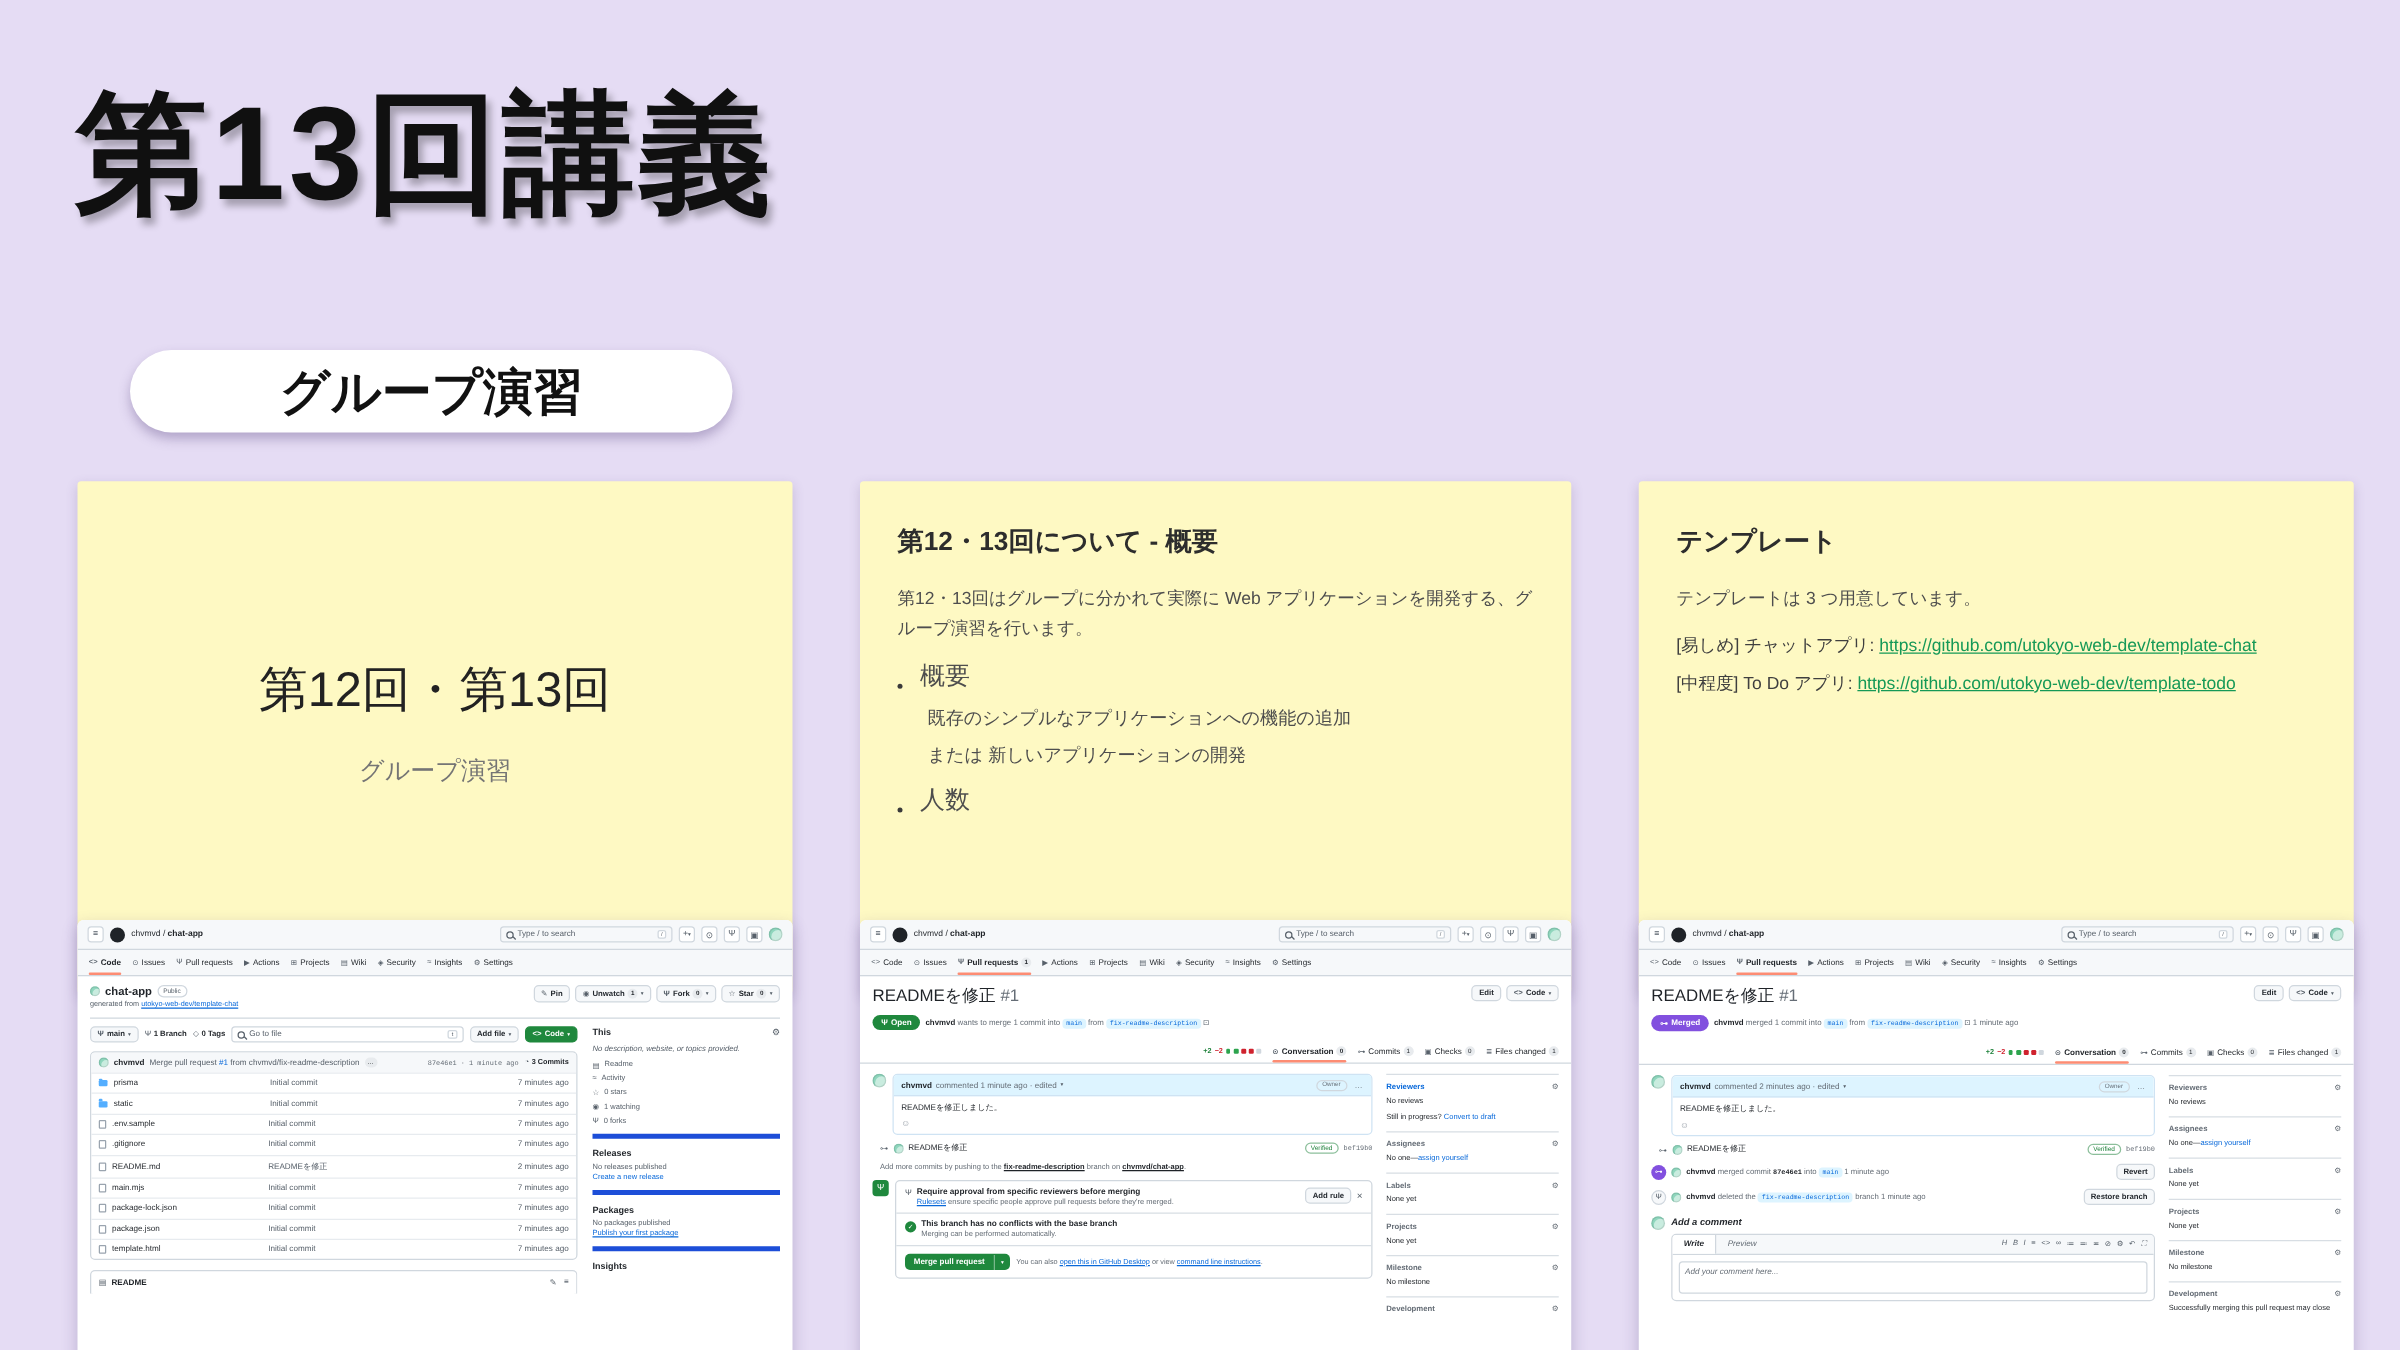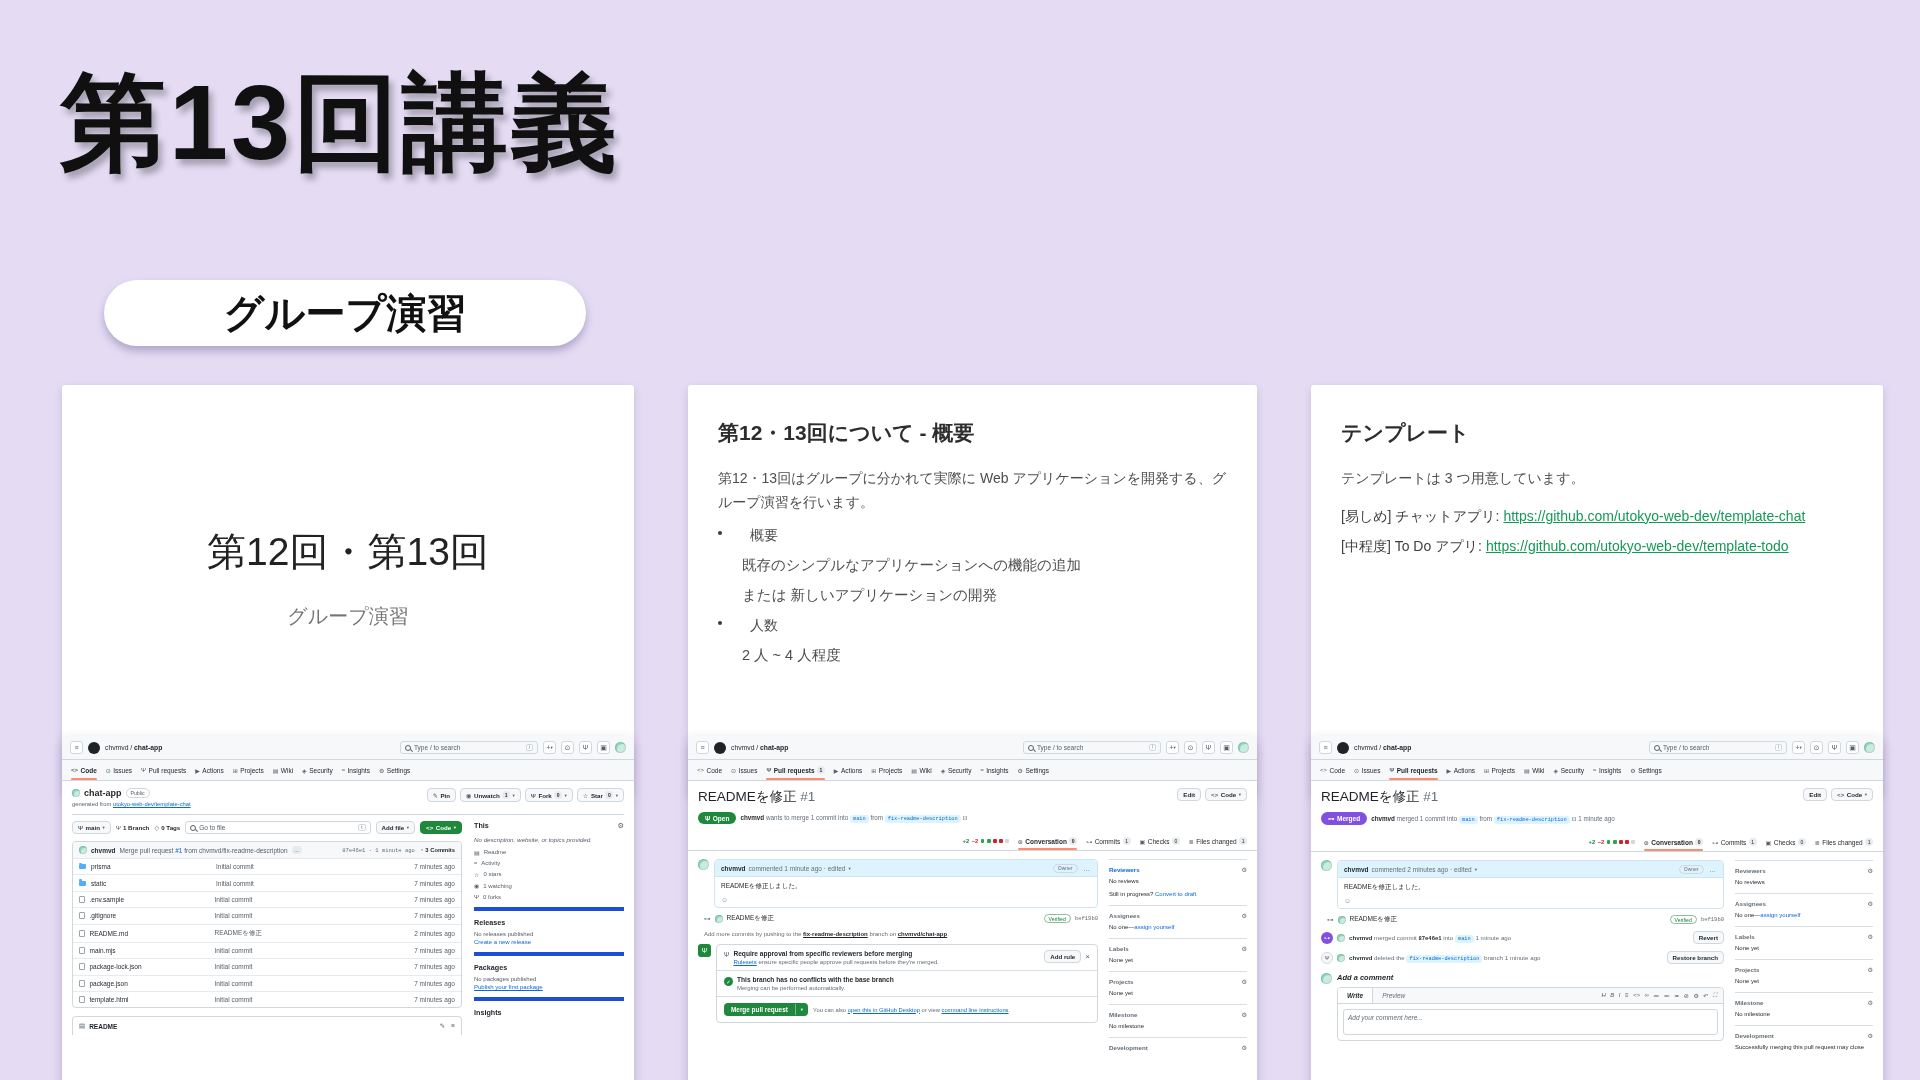--- a/index.html
+++ b/index.html
@@ -12,7 +12,7 @@
               box-shadow:0 5px 9px rgba(80,60,120,.35);display:flex;align-items:center;justify-content:center;
               font-size:40px;font-weight:700;color:#111;}
   .cards-row{position:absolute;left:62px;top:385px;display:grid;grid-template-columns:572px 569px 572px;gap:54px;}
-  .card{height:410px;background:#ffffff;border-radius:3px;box-shadow:0 3px 9px rgba(80,60,120,.20);overflow:hidden;box-sizing:border-box;}
+  .card{height:410px;background:#fef9c3;border-radius:3px;box-shadow:0 3px 9px rgba(80,60,120,.20);overflow:hidden;box-sizing:border-box;}
   .card-center{display:flex;flex-direction:column;align-items:center;justify-content:center;}
   .c1-title{font-size:39px;color:#222;margin-top:-26px;}
   .c1-sub{font-size:20px;color:#757575;margin-top:24px;}

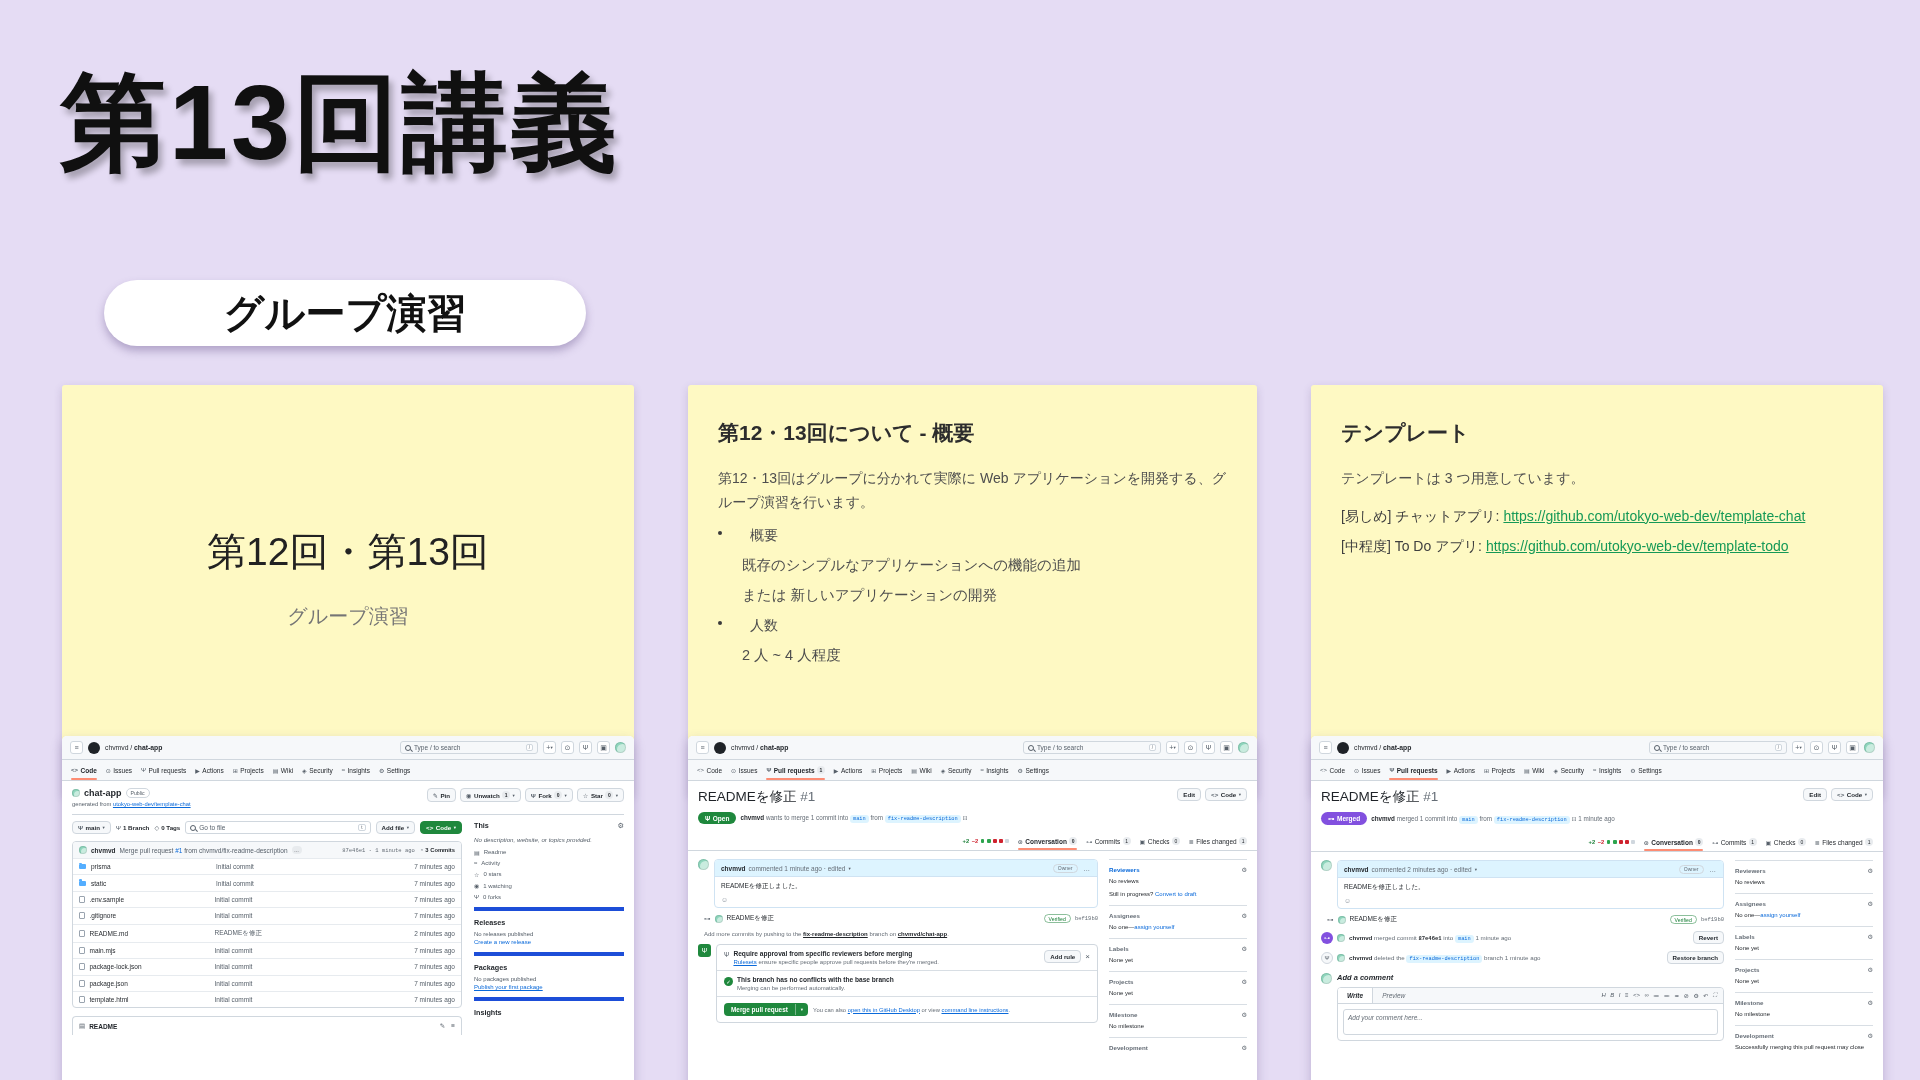--- a/index.html
+++ b/index.html
@@ -20,7 +20,7 @@
   .c-head{font-size:21px;font-weight:700;color:#2d2d2d;margin-bottom:20px;}
   .c-body{font-size:14px;color:#4e4e4e;line-height:1.7;}
   .c-bullets{margin-top:12px;}
-  .c-bullet{display:flex;align-items:center;gap:28px;margin-top:12px;font-size:14px;color:#4e4e4e;}
+  .c-bullet{display:flex;align-items:flex-end;gap:14px;margin-top:12px;font-size:20px;color:#4e4e4e;}
   .dot{width:4px;height:4px;border-radius:50%;background:#3a3a3a;flex:none;position:relative;top:-3px;}
   .c-detail{margin:11px 0 0 24px;font-size:14.5px;color:#4e4e4e;}
   .tpl-line{margin-top:6px;font-size:14px;color:#3f3f3f;line-height:1.7;}

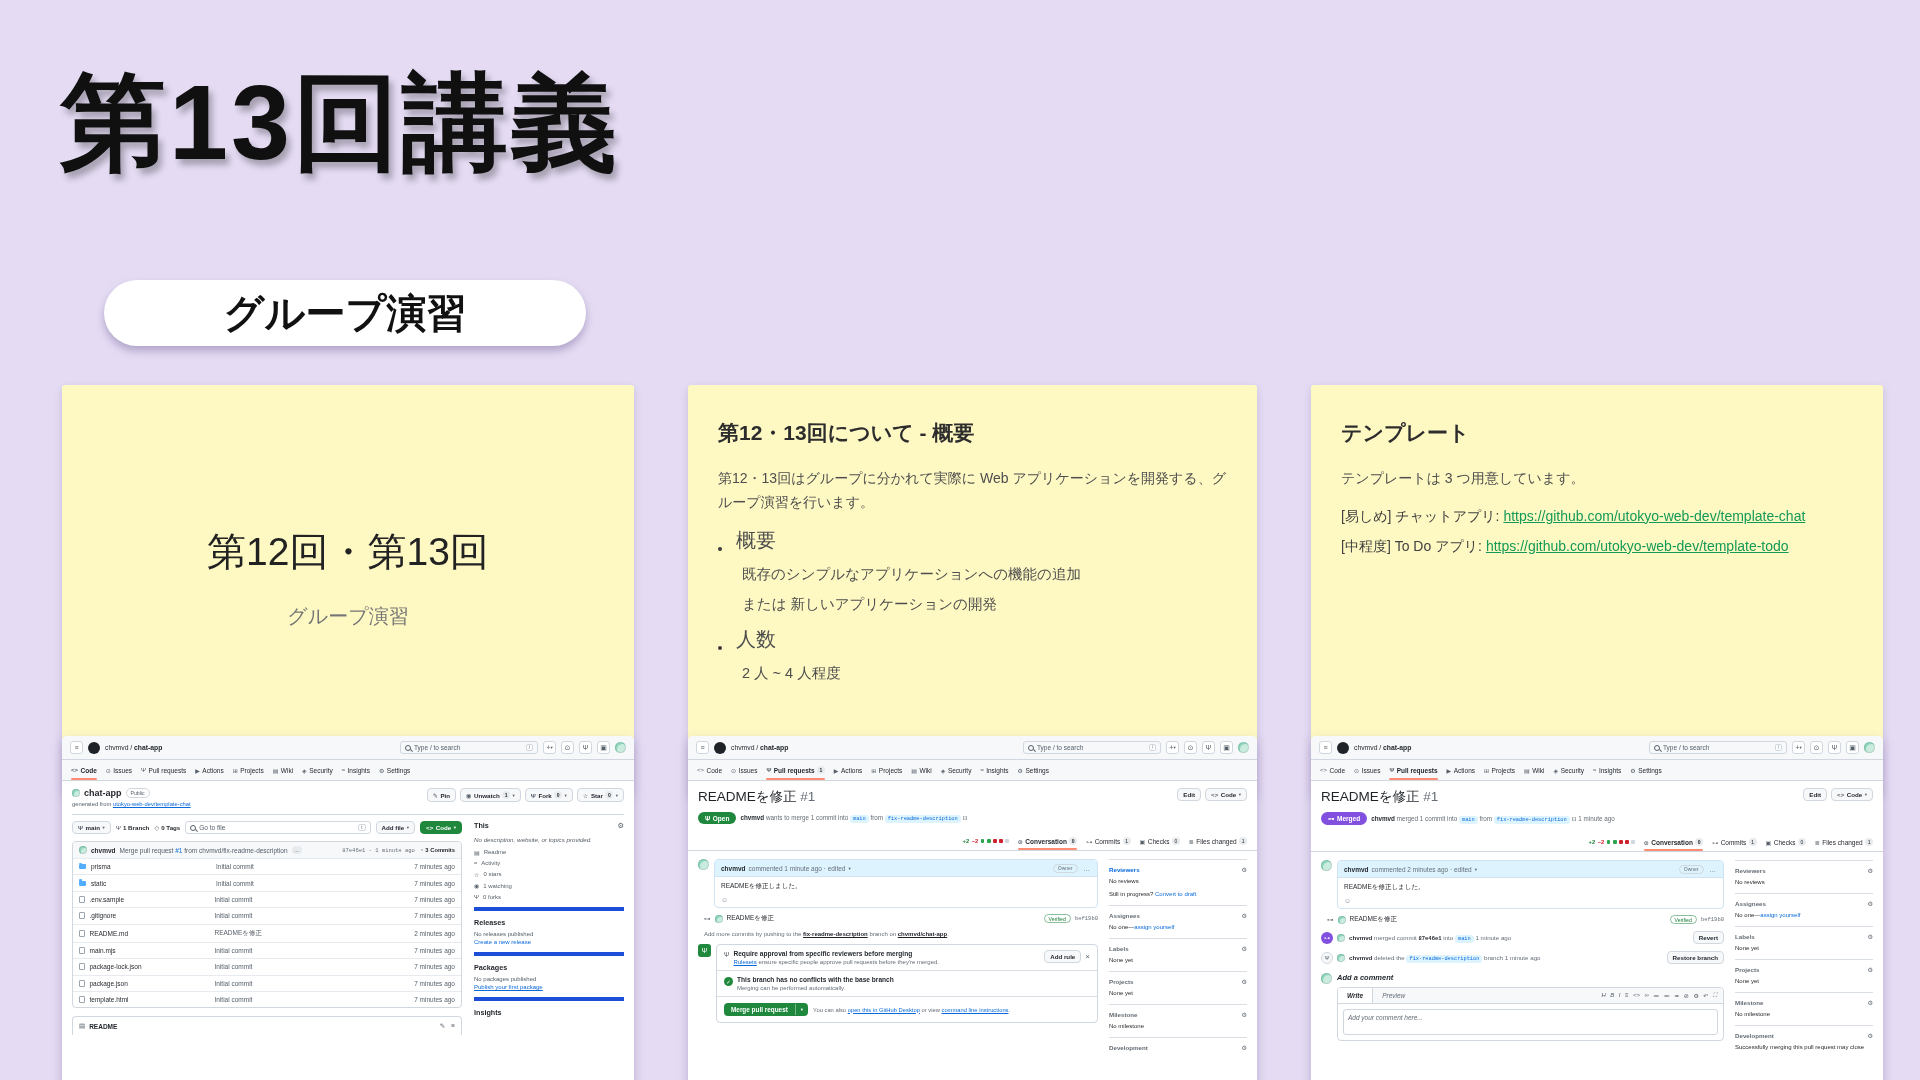--- a/index.html
+++ b/index.html
@@ -208,7 +208,6 @@
         <span class="dot"></span>
         <span>人数</span>
       </div>
-      <div class="c-detail">2 人 ~ 4 人程度</div>
     </div>
   </div>
 

